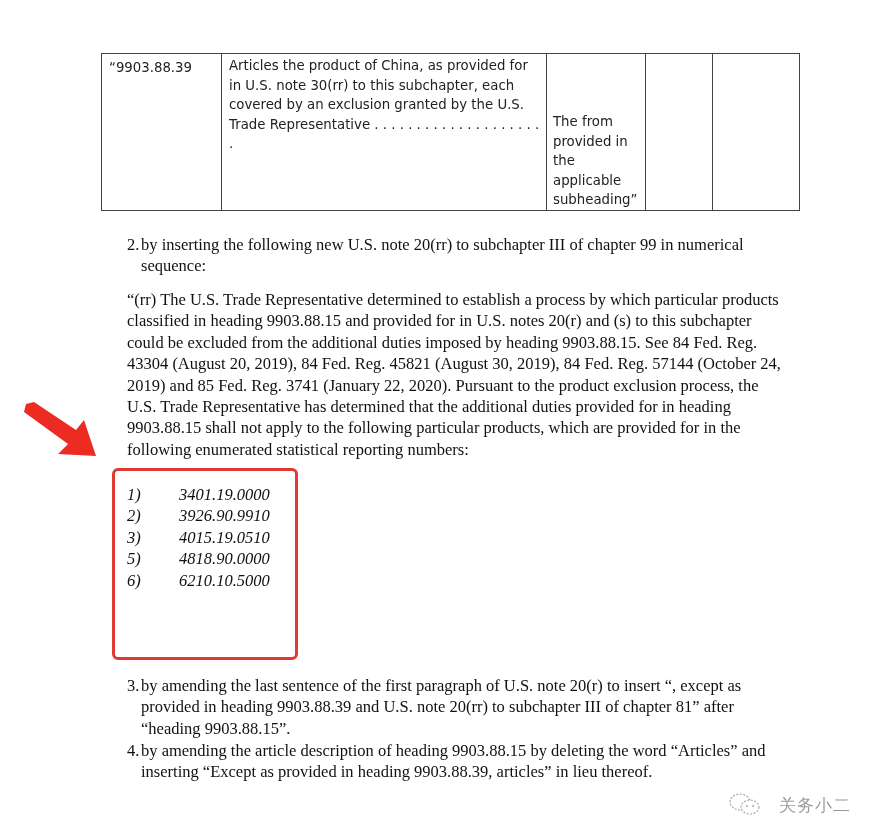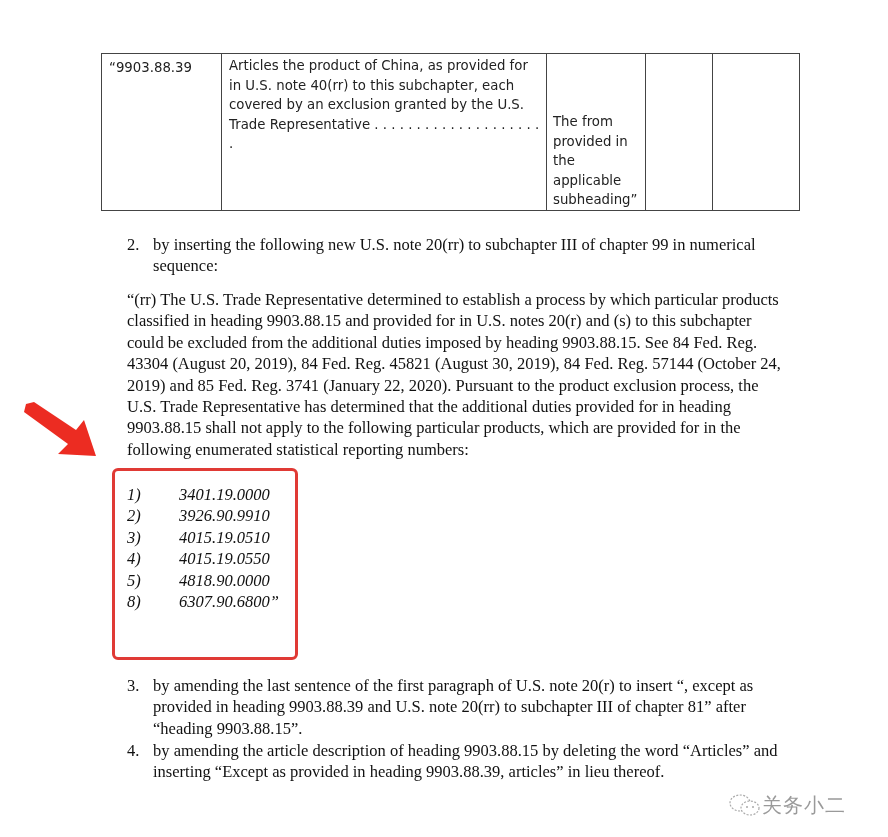--- a/index.html
+++ b/index.html
@@ -47,7 +47,7 @@
             <div class="in">“9903.88.39</div>
           </td>
       <td class="c2">
-            <div class="in">Articles the product of China, as provided for in U.S. note 40(rr) to this subchapter, each covered by an exclusion granted by the U.S. Trade Representative . . . . . . . . . . . . . . . . . . . . .</div>
+            <div class="in">Articles the product of China, as provided for in U.S. note 30(rr) to this subchapter, each covered by an exclusion granted by the U.S. Trade Representative . . . . . . . . . . . . . . . . . . . . .</div>
           </td>
       <td class="c3">
             <div class="in">The from provided in the applicable subheading”</div>

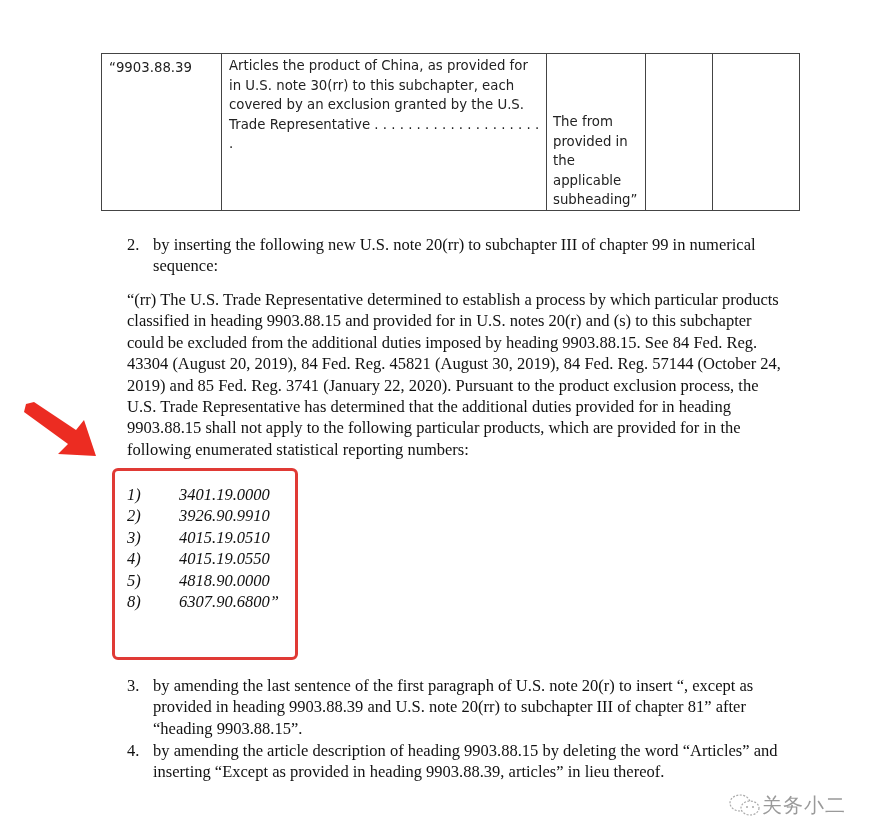--- a/index.html
+++ b/index.html
@@ -20,7 +20,7 @@
 
   .item { position: absolute; left: 127px; width: 660px; }
   .item .num { position: absolute; left: 0; top: 0; }
-  .item .txt { margin-left: 26px; }
+  .item .txt { margin-left: 14px; }
 
   .para { position: absolute; left: 127px; top: 281px; width: 660px; }
 

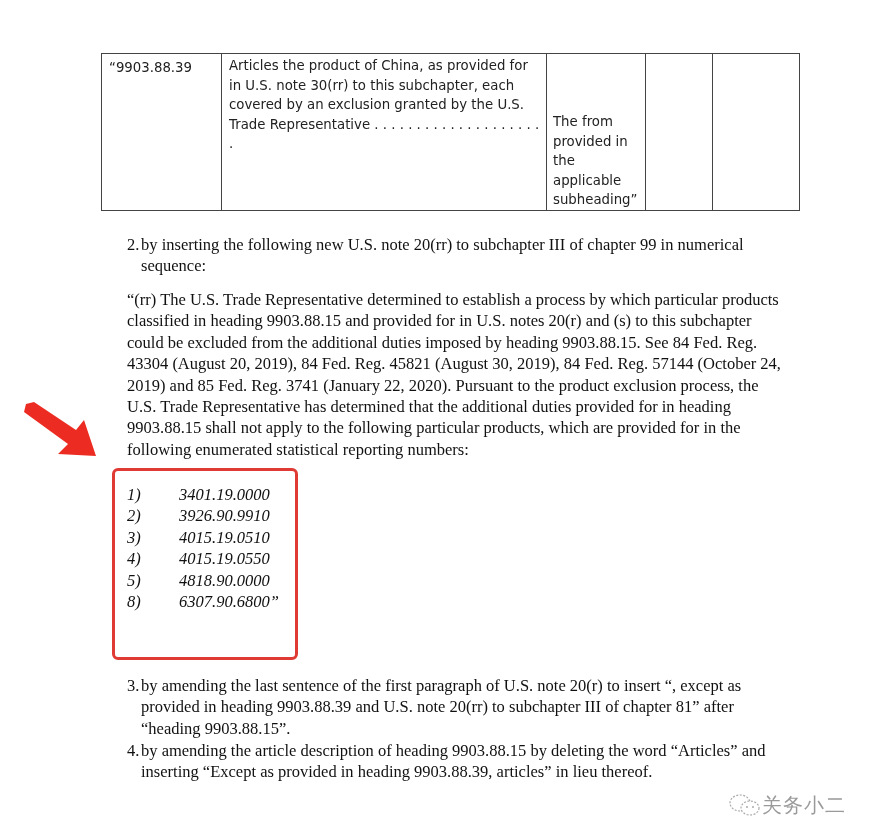--- a/index.html
+++ b/index.html
@@ -75,7 +75,6 @@
     <div class="row"><span class="n">1)</span><span>3401.19.0000</span></div>
     <div class="row"><span class="n">2)</span><span>3926.90.9910</span></div>
     <div class="row"><span class="n">3)</span><span>4015.19.0510</span></div>
-    <div class="row"><span class="n">4)</span><span>4015.19.0550</span></div>
     <div class="row"><span class="n">5)</span><span>4818.90.0000</span></div>
     <div class="row"><span class="n">8)</span><span>6307.90.6800”</span></div>
   </div>

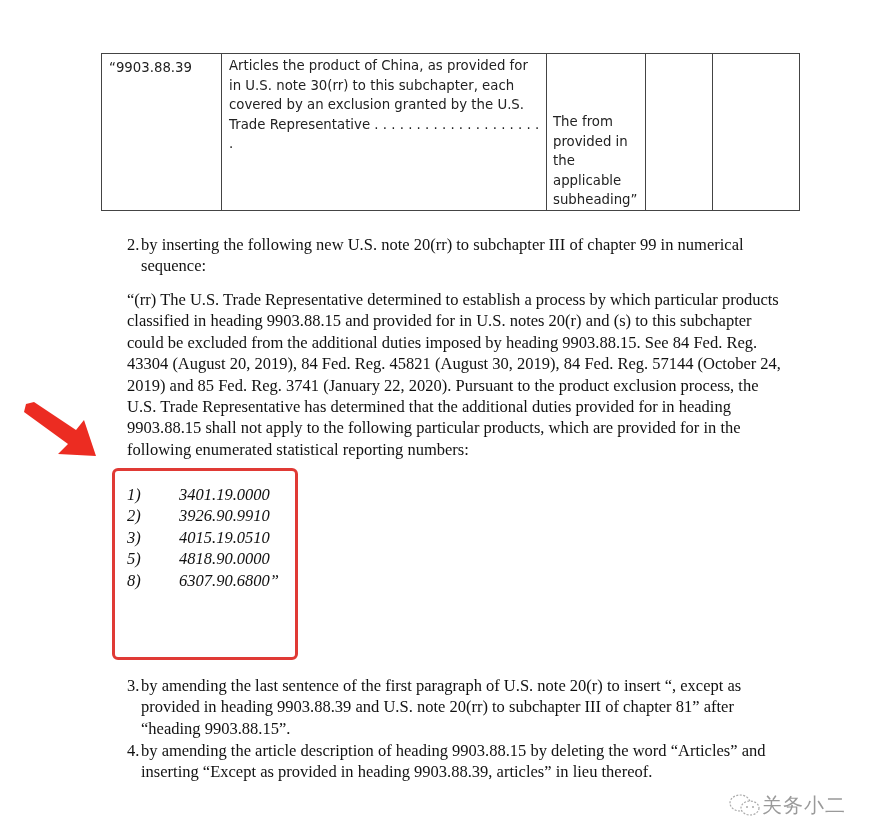--- a/index.html
+++ b/index.html
@@ -76,6 +76,7 @@
     <div class="row"><span class="n">2)</span><span>3926.90.9910</span></div>
     <div class="row"><span class="n">3)</span><span>4015.19.0510</span></div>
     <div class="row"><span class="n">5)</span><span>4818.90.0000</span></div>
+    <div class="row"><span class="n">6)</span><span>6210.10.5000</span></div>
     <div class="row"><span class="n">8)</span><span>6307.90.6800”</span></div>
   </div>
 

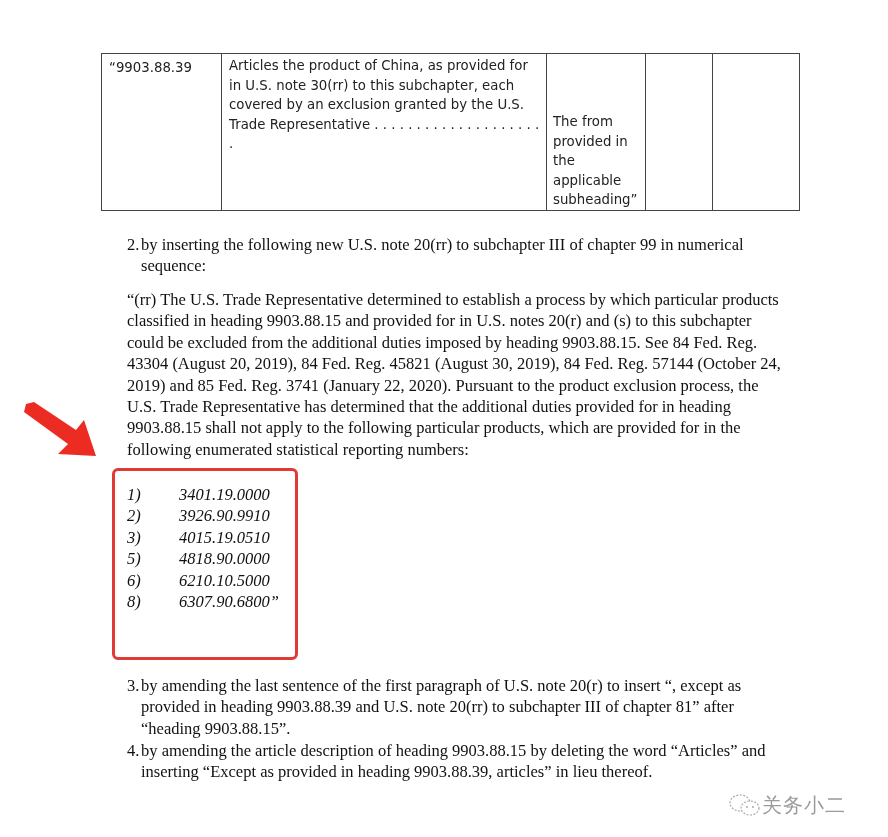--- a/index.html
+++ b/index.html
@@ -77,7 +77,6 @@
     <div class="row"><span class="n">3)</span><span>4015.19.0510</span></div>
     <div class="row"><span class="n">5)</span><span>4818.90.0000</span></div>
     <div class="row"><span class="n">6)</span><span>6210.10.5000</span></div>
-    <div class="row"><span class="n">8)</span><span>6307.90.6800”</span></div>
   </div>
 
   <div class="item serif" style="top:667px;">

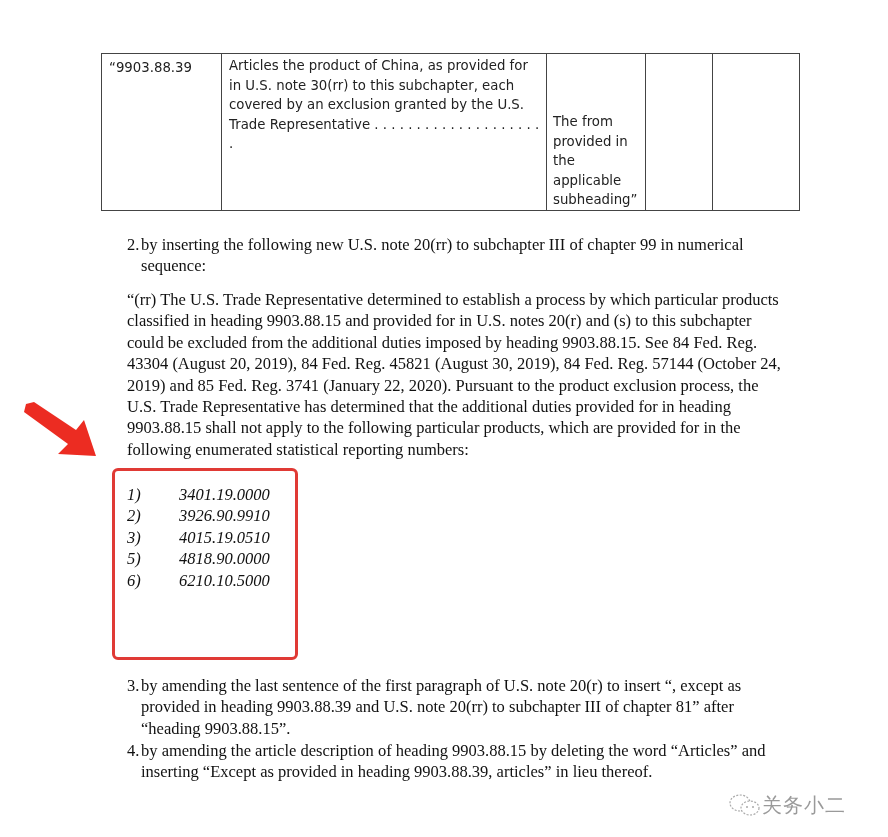--- a/index.html
+++ b/index.html
@@ -32,8 +32,8 @@
 
   .arrow { position: absolute; left: 24px; top: 394px; }
 
-  .wm { position: absolute; left: 728px; top: 784px; display: flex; align-items: center; gap: 0;
-        font-family: "DejaVu Sans", sans-serif; font-size: 20px; color: #9a9a9a; letter-spacing: 1px; }
+  .wm { position: absolute; left: 728px; top: 784px; display: flex; align-items: center; gap: 17px;
+        font-family: "DejaVu Sans", sans-serif; font-size: 17px; color: #9a9a9a; letter-spacing: 1px; }
 </style>
 </head>
 <body>

